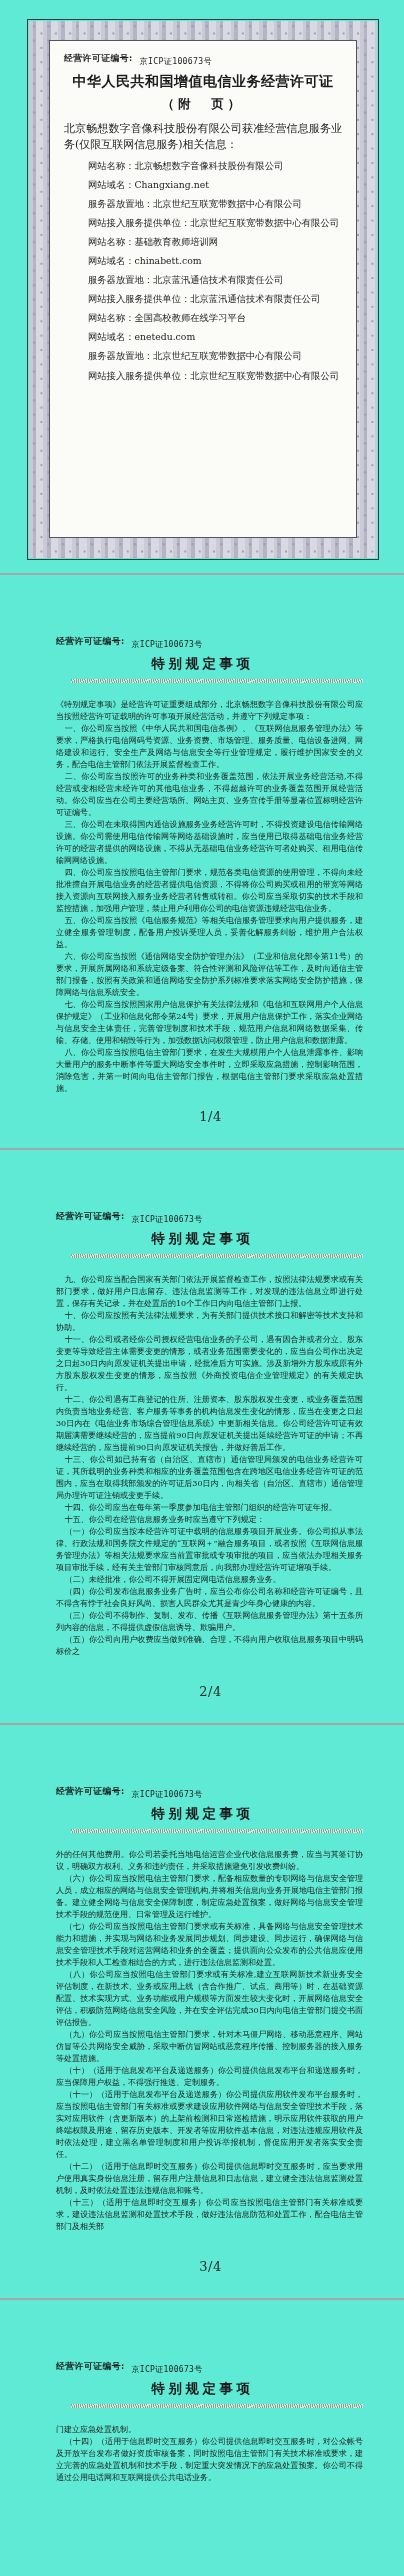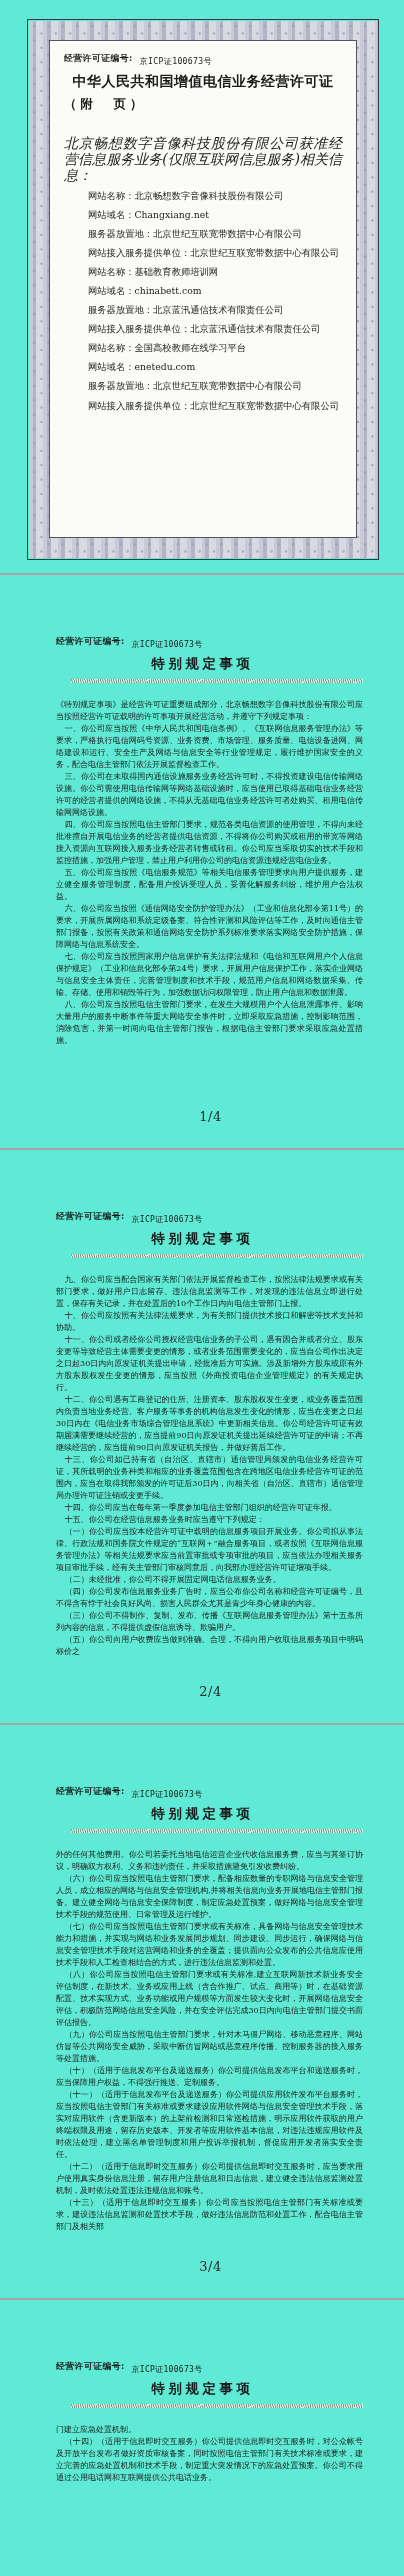--- a/index.html
+++ b/index.html
@@ -57,7 +57,7 @@
   }
   .cert-subtitle{
     margin-top:5.2px;
-    text-align:left;
+    text-align:center;
     font-size:12.4px;
     font-weight:bold;
     letter-spacing:4.1px;

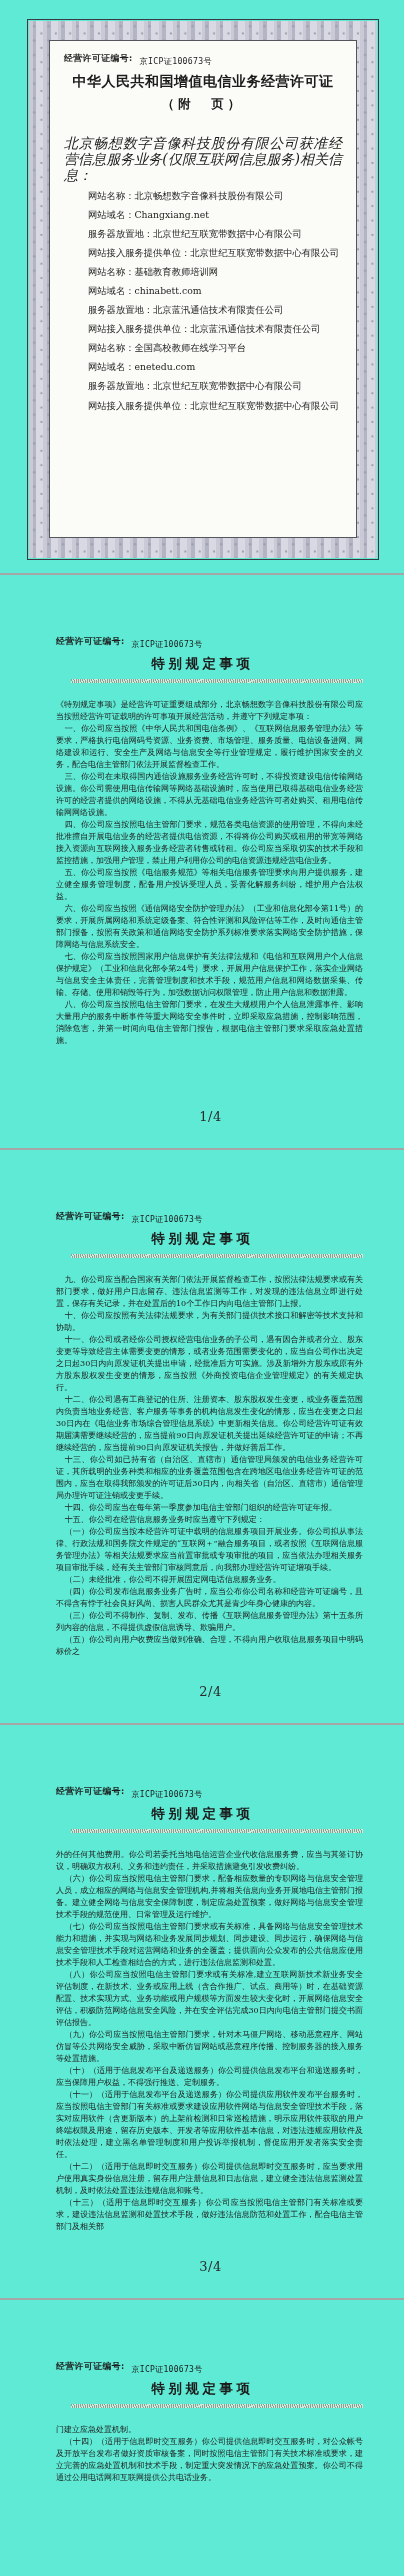--- a/index.html
+++ b/index.html
@@ -63,11 +63,10 @@
     letter-spacing:4.1px;
   }
   .cert-intro{
-    margin-top:22px;
-    font-size:14px;
+    margin-top:8px;
+    font-size:11px;
     line-height:16px;
     text-align:justify;
-    font-style:italic;
   }
   .site-lines{margin-top:5.2px;}
   .site-line{

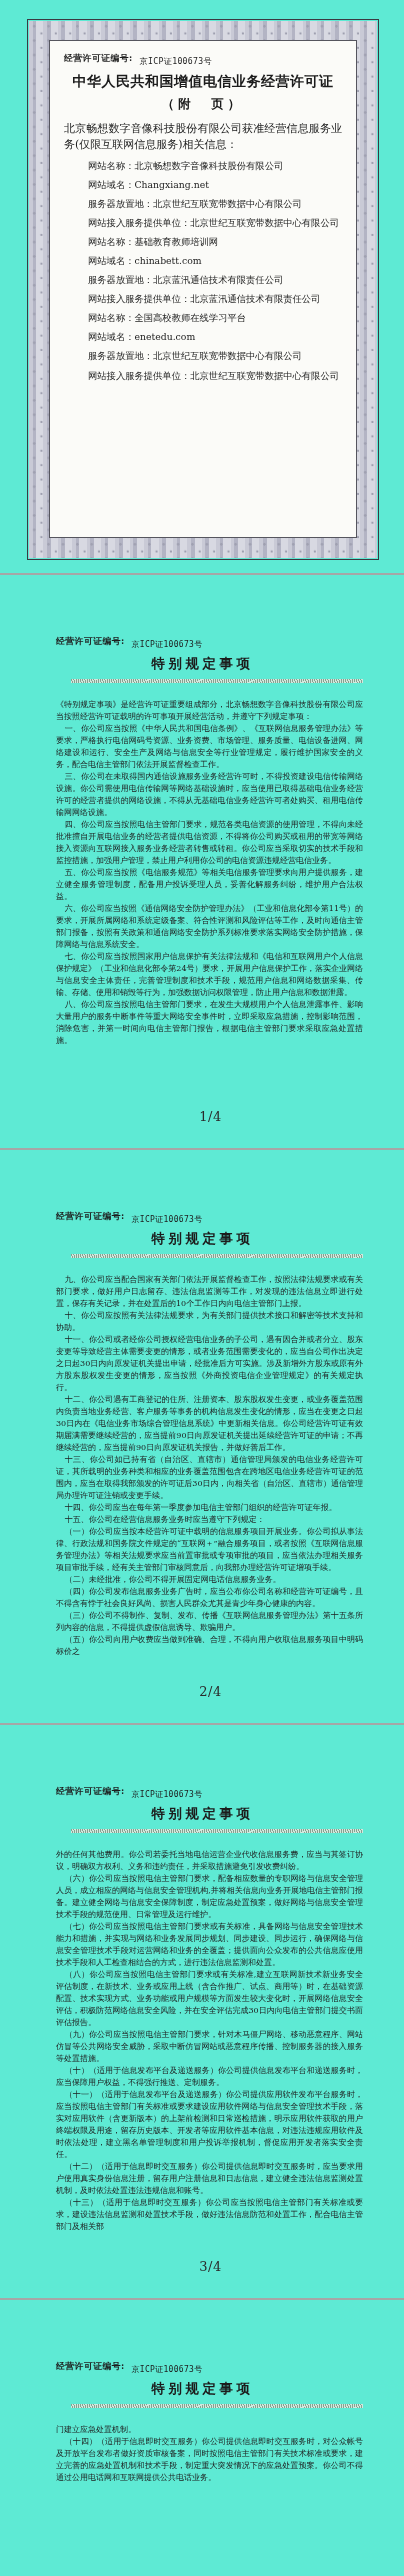--- a/index.html
+++ b/index.html
@@ -174,6 +174,7 @@
 
       <p class="para">一、你公司应当按照《中华人民共和国电信条例》、《互联网信息服务管理办法》等要求，严格执行电信网码号资源、业务资费、市场管理、服务质量、电信设备进网、网络建设和运行、安全生产及网络与信息安全等行业管理规定，履行维护国家安全的义务，配合电信主管部门依法开展监督检查工作。</p>
 
+      <p class="para">二、你公司应当按照许可的业务种类和业务覆盖范围，依法开展业务经营活动,不得经营或变相经营未经许可的其他电信业务，不得超越许可的业务覆盖范围开展经营活动。你公司应当在公司主要经营场所、网站主页、业务宣传手册等显著位置标明经营许可证编号。</p>
 
       <p class="para">三、你公司在未取得国内通信设施服务业务经营许可时，不得投资建设电信传输网络设施。你公司需使用电信传输网等网络基础设施时，应当使用已取得基础电信业务经营许可的经营者提供的网络设施，不得从无基础电信业务经营许可者处购买、租用电信传输网网络设施。</p>
 

